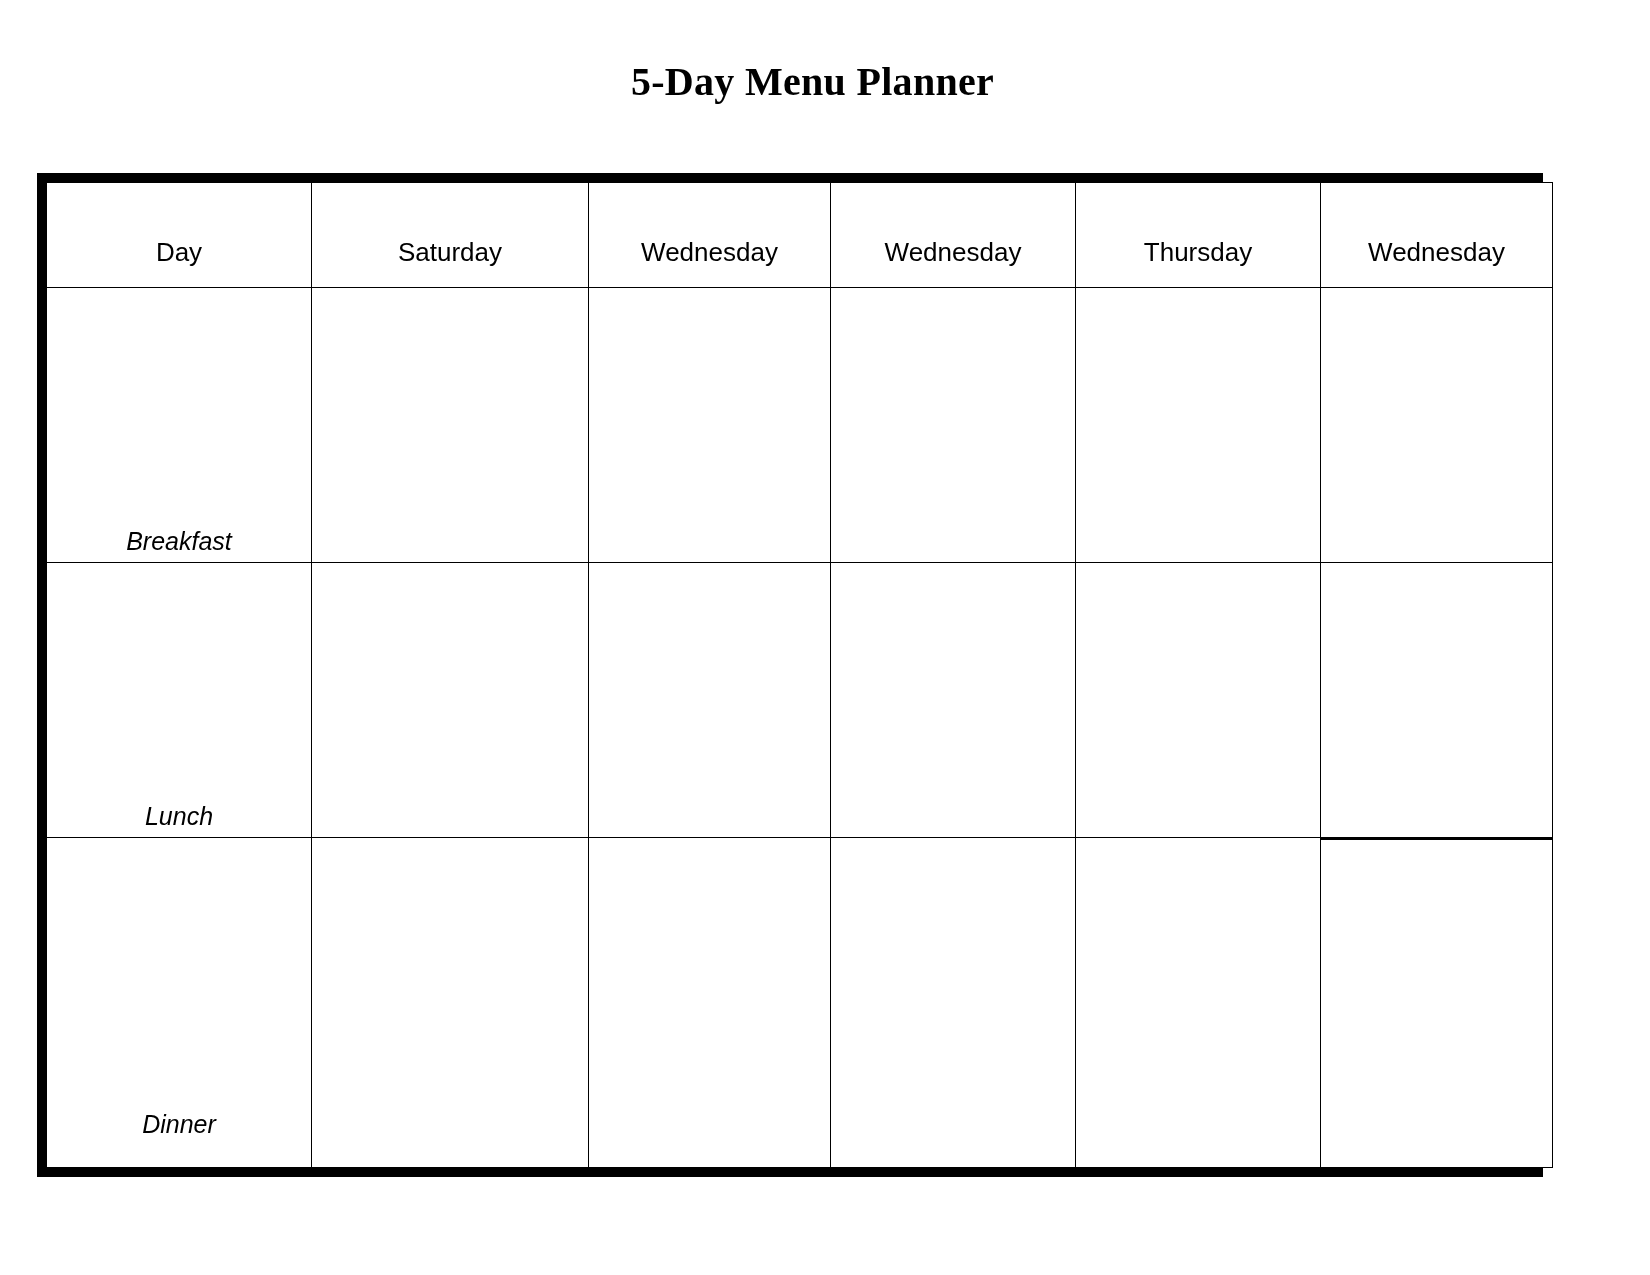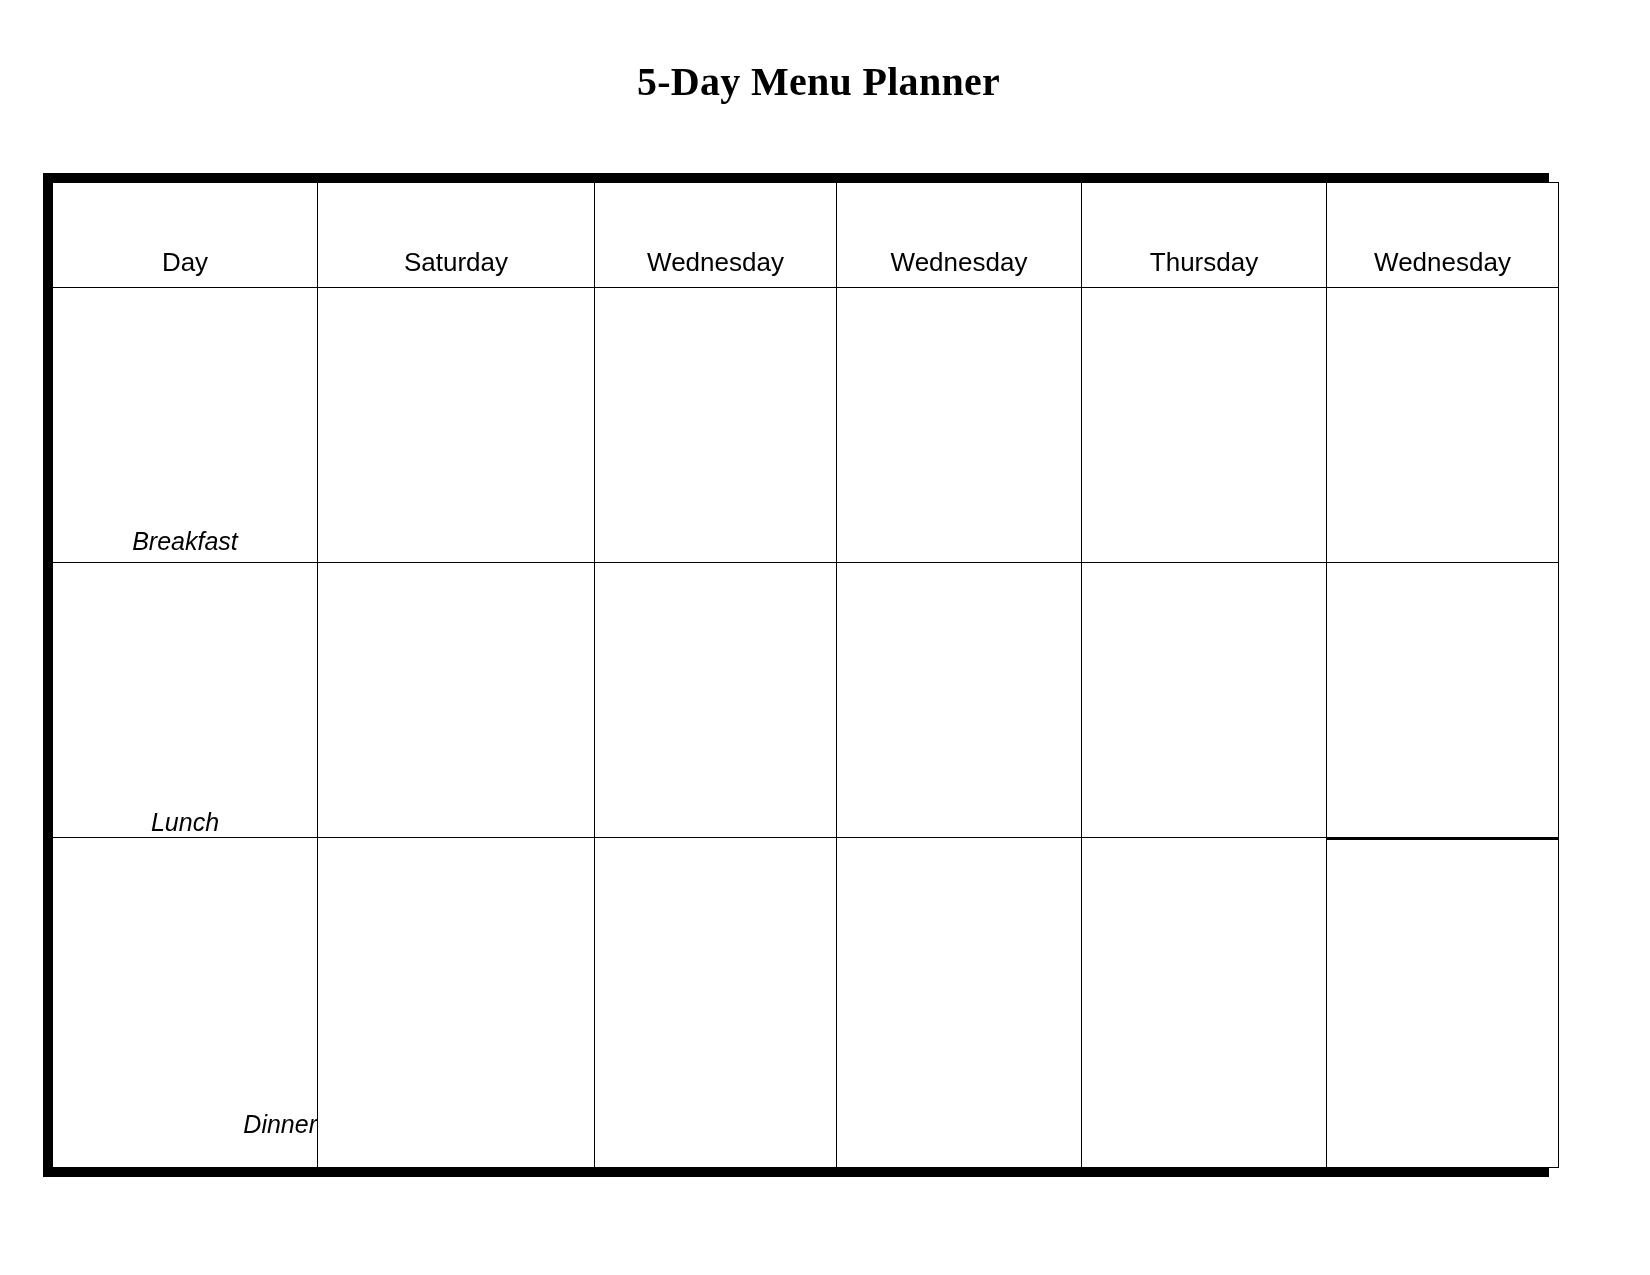--- a/index.html
+++ b/index.html
@@ -21,7 +21,6 @@
     position: absolute;
     inset: 0;
     background: #ffffff;
-    margin-left: 6px;
   }
 
   

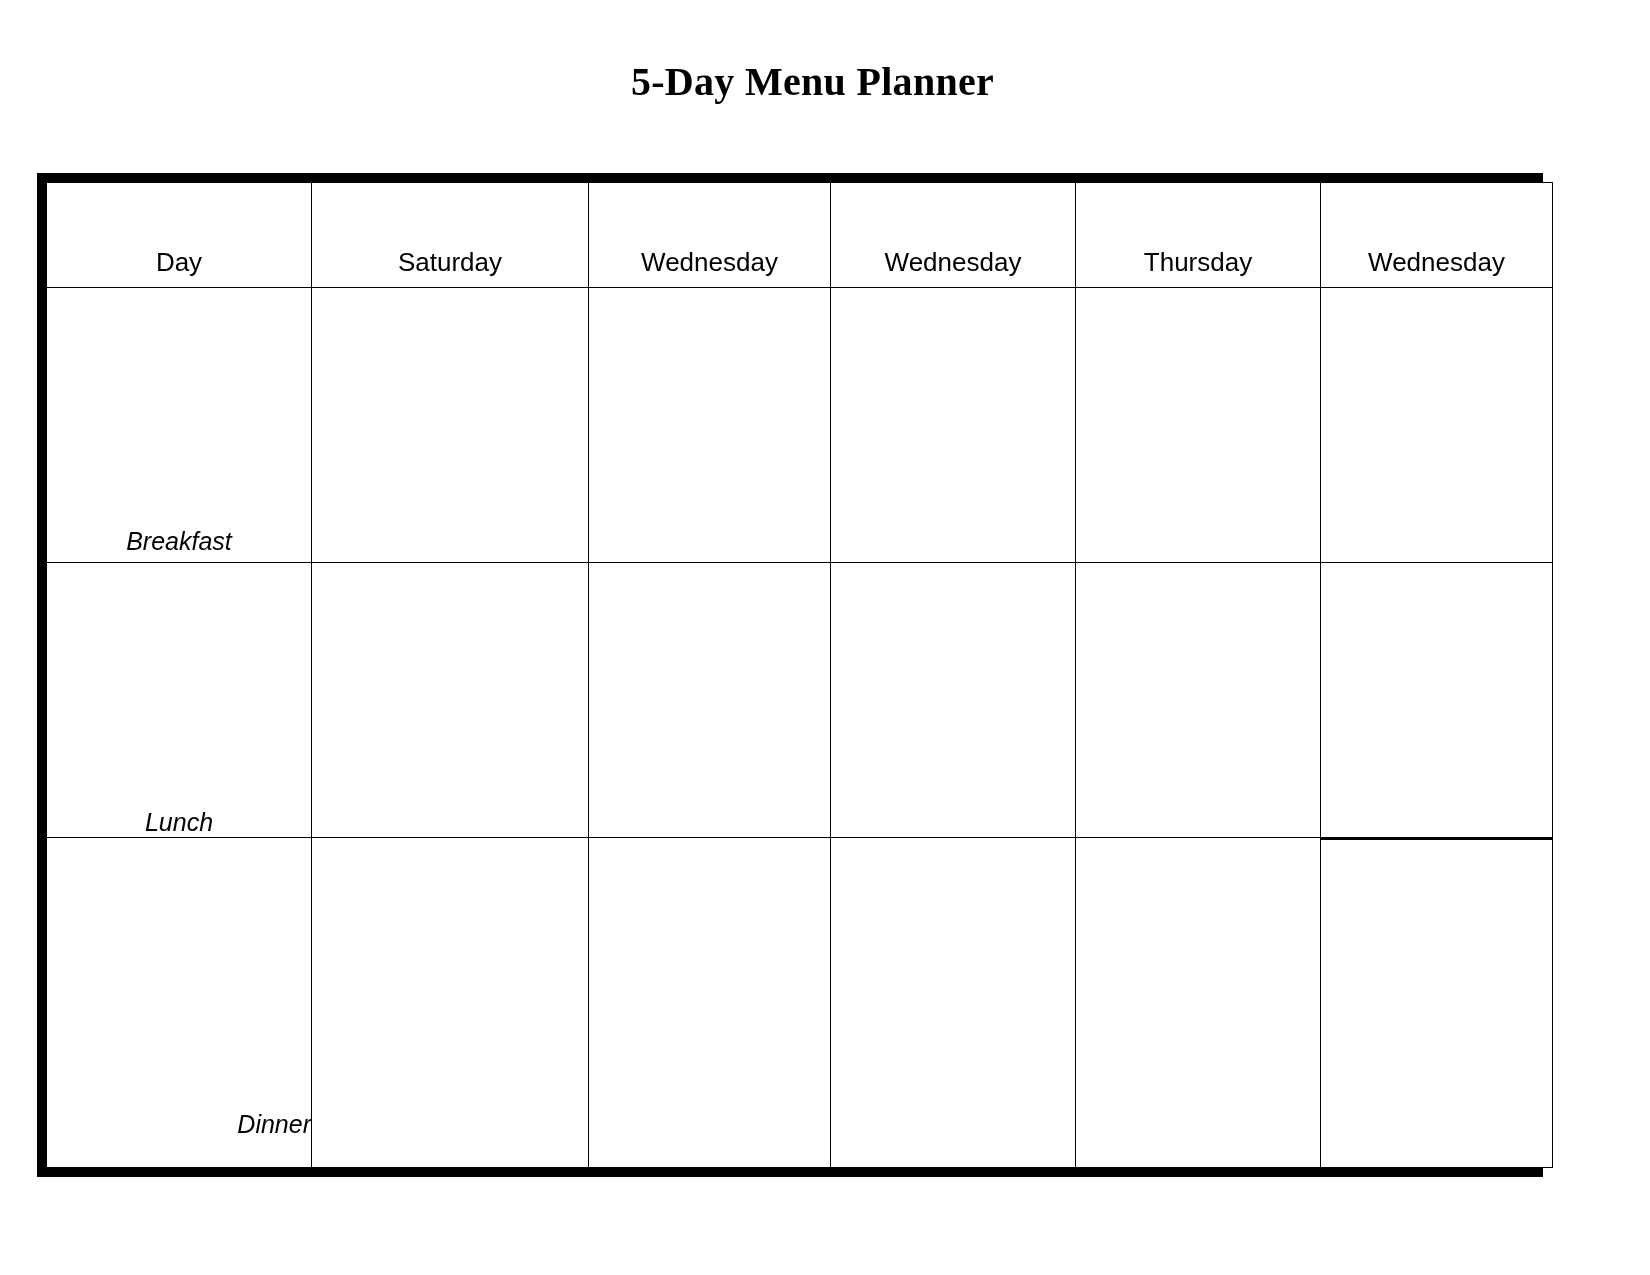--- a/index.html
+++ b/index.html
@@ -85,7 +85,7 @@
     font-size: 26px;
     font-family: "Liberation Sans", sans-serif;
     vertical-align: bottom;
-    padding-bottom: 9px;
+    padding-bottom: 19px;
   }
 
   

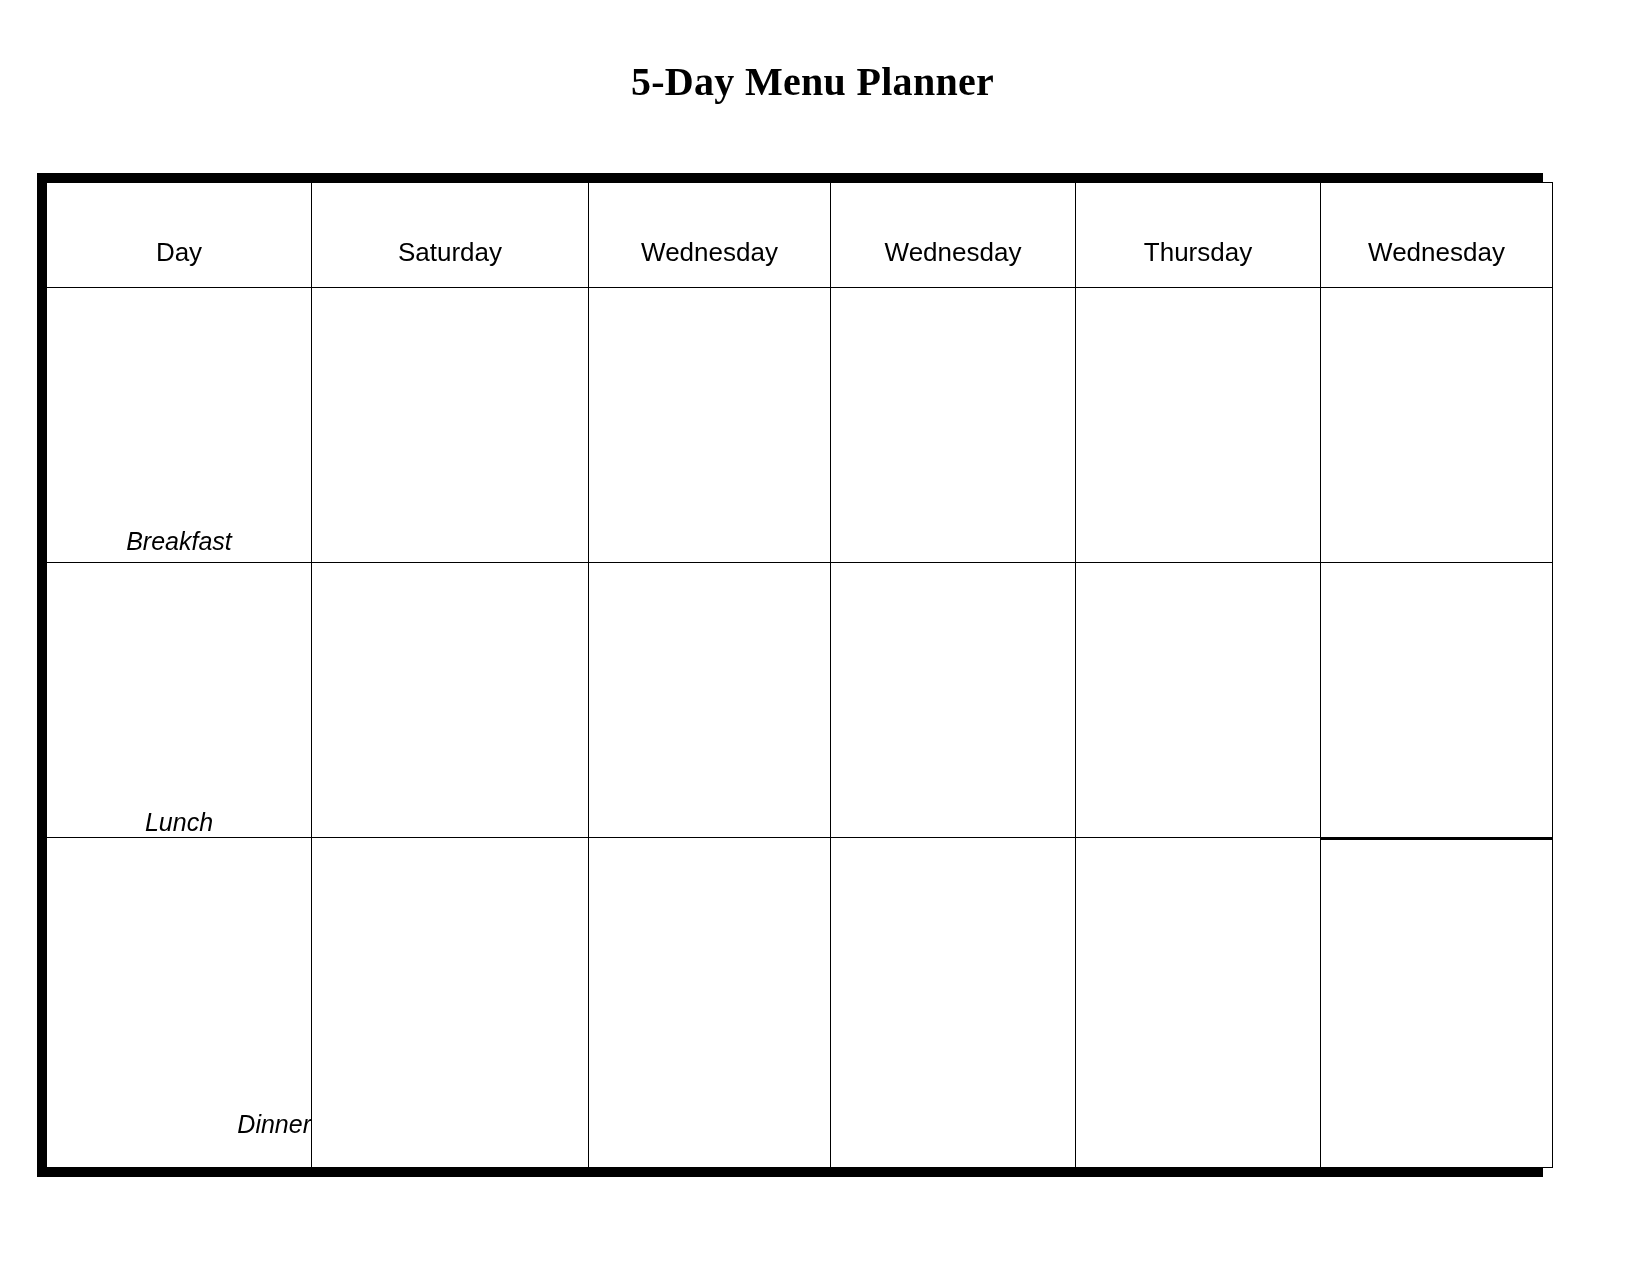--- a/index.html
+++ b/index.html
@@ -101,7 +101,7 @@
     color: #000000;
   }
   tr.row-breakfast td.meal-label { padding-bottom: 6px; }
-  tr.row-lunch     td.meal-label { }
+  tr.row-lunch     td.meal-label { padding-bottom: 6px; }
   tr.row-dinner    td.meal-label { padding-bottom: 28px; text-align: right; }
   tr.row-snacks    td.meal-label { padding-bottom: 84px; }
 

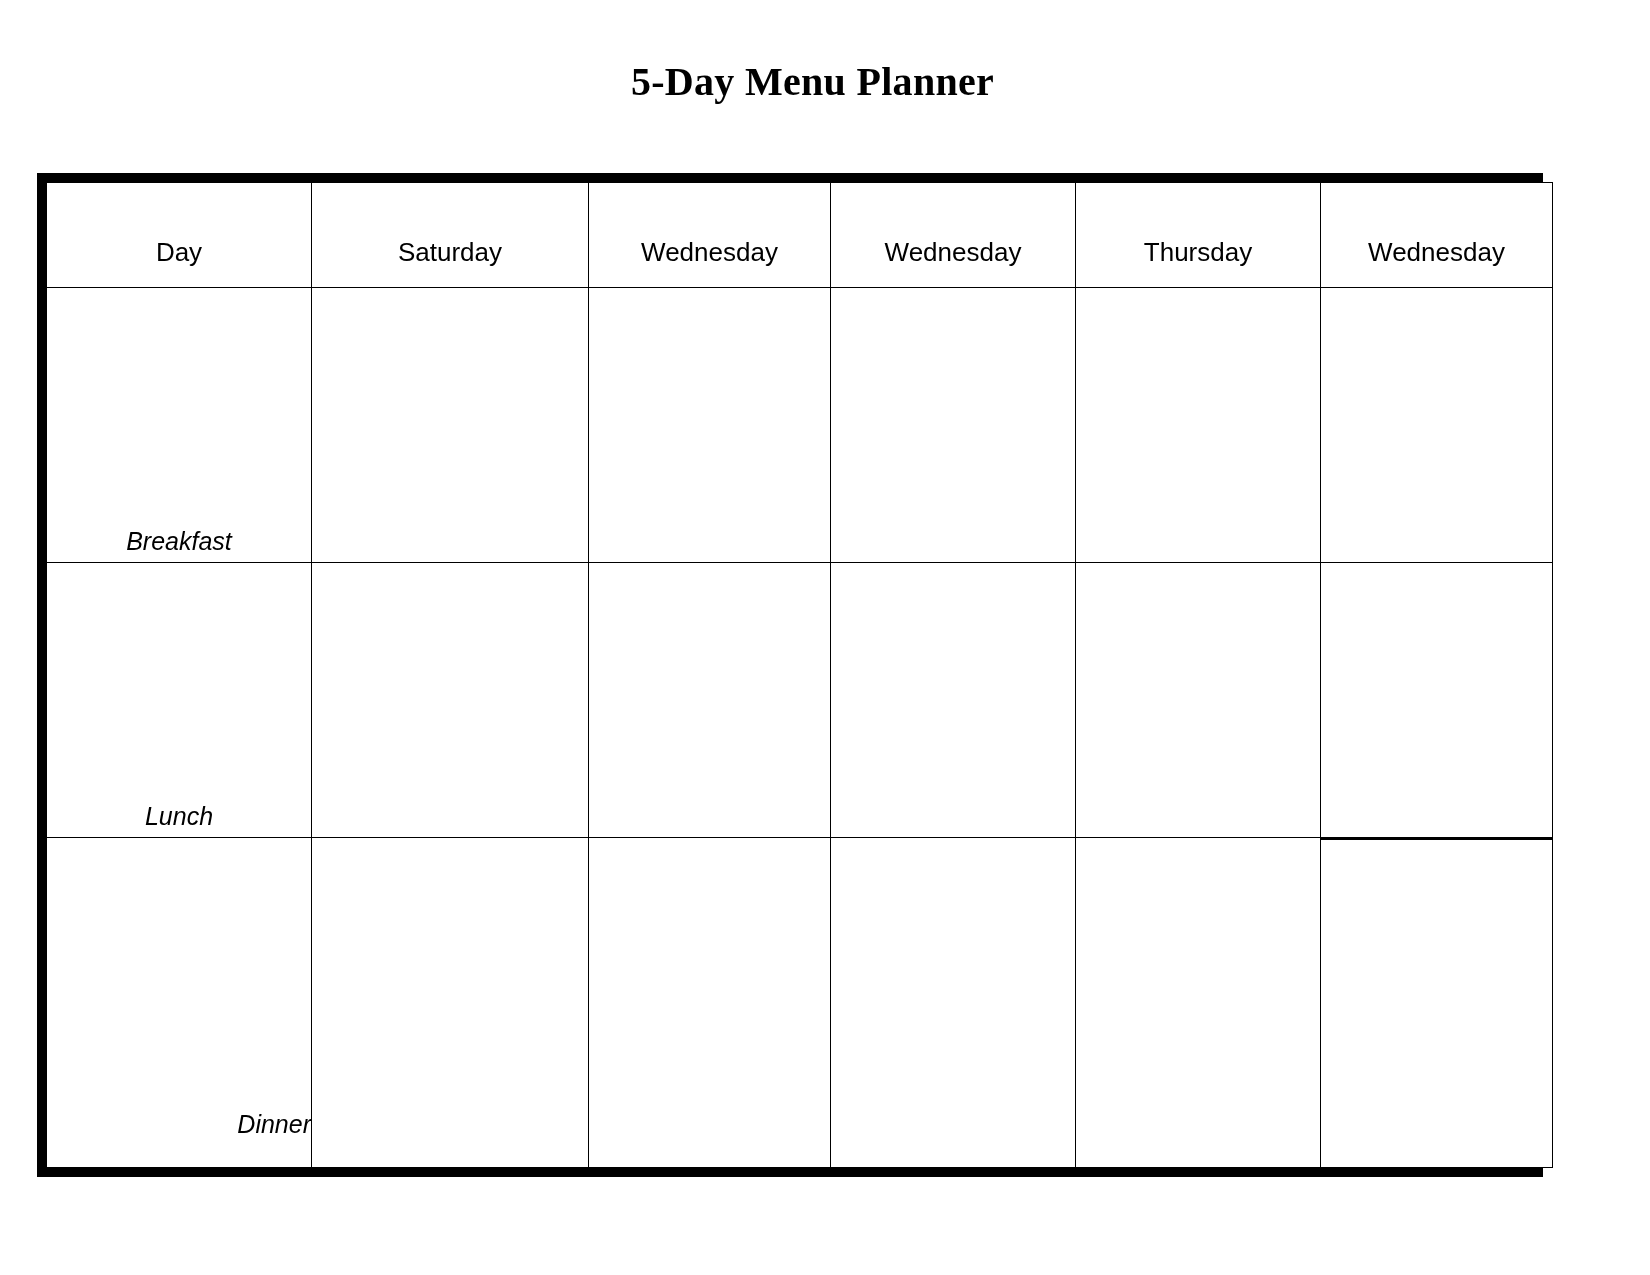--- a/index.html
+++ b/index.html
@@ -102,7 +102,7 @@
   }
   tr.row-breakfast td.meal-label { padding-bottom: 6px; }
   tr.row-lunch     td.meal-label { padding-bottom: 6px; }
-  tr.row-dinner    td.meal-label { padding-bottom: 28px; text-align: right; }
+  tr.row-dinner    td.meal-label { padding-bottom: 28px; }
   tr.row-snacks    td.meal-label { padding-bottom: 84px; }
 
   td.meal-cell {

